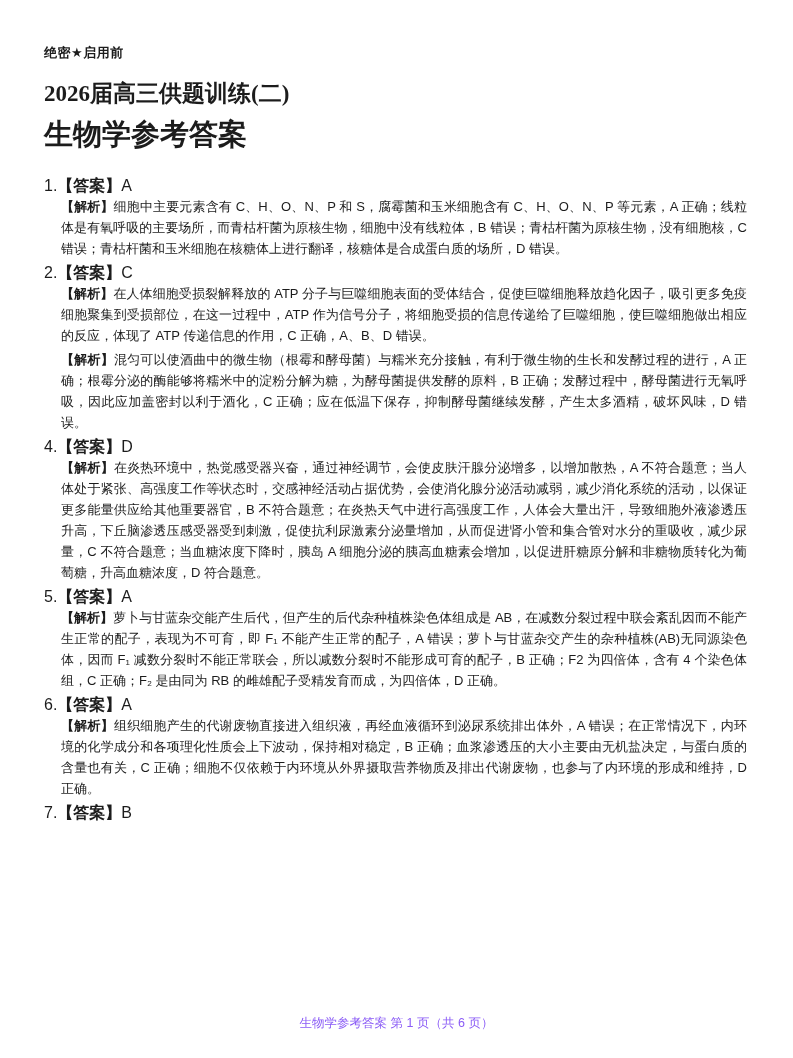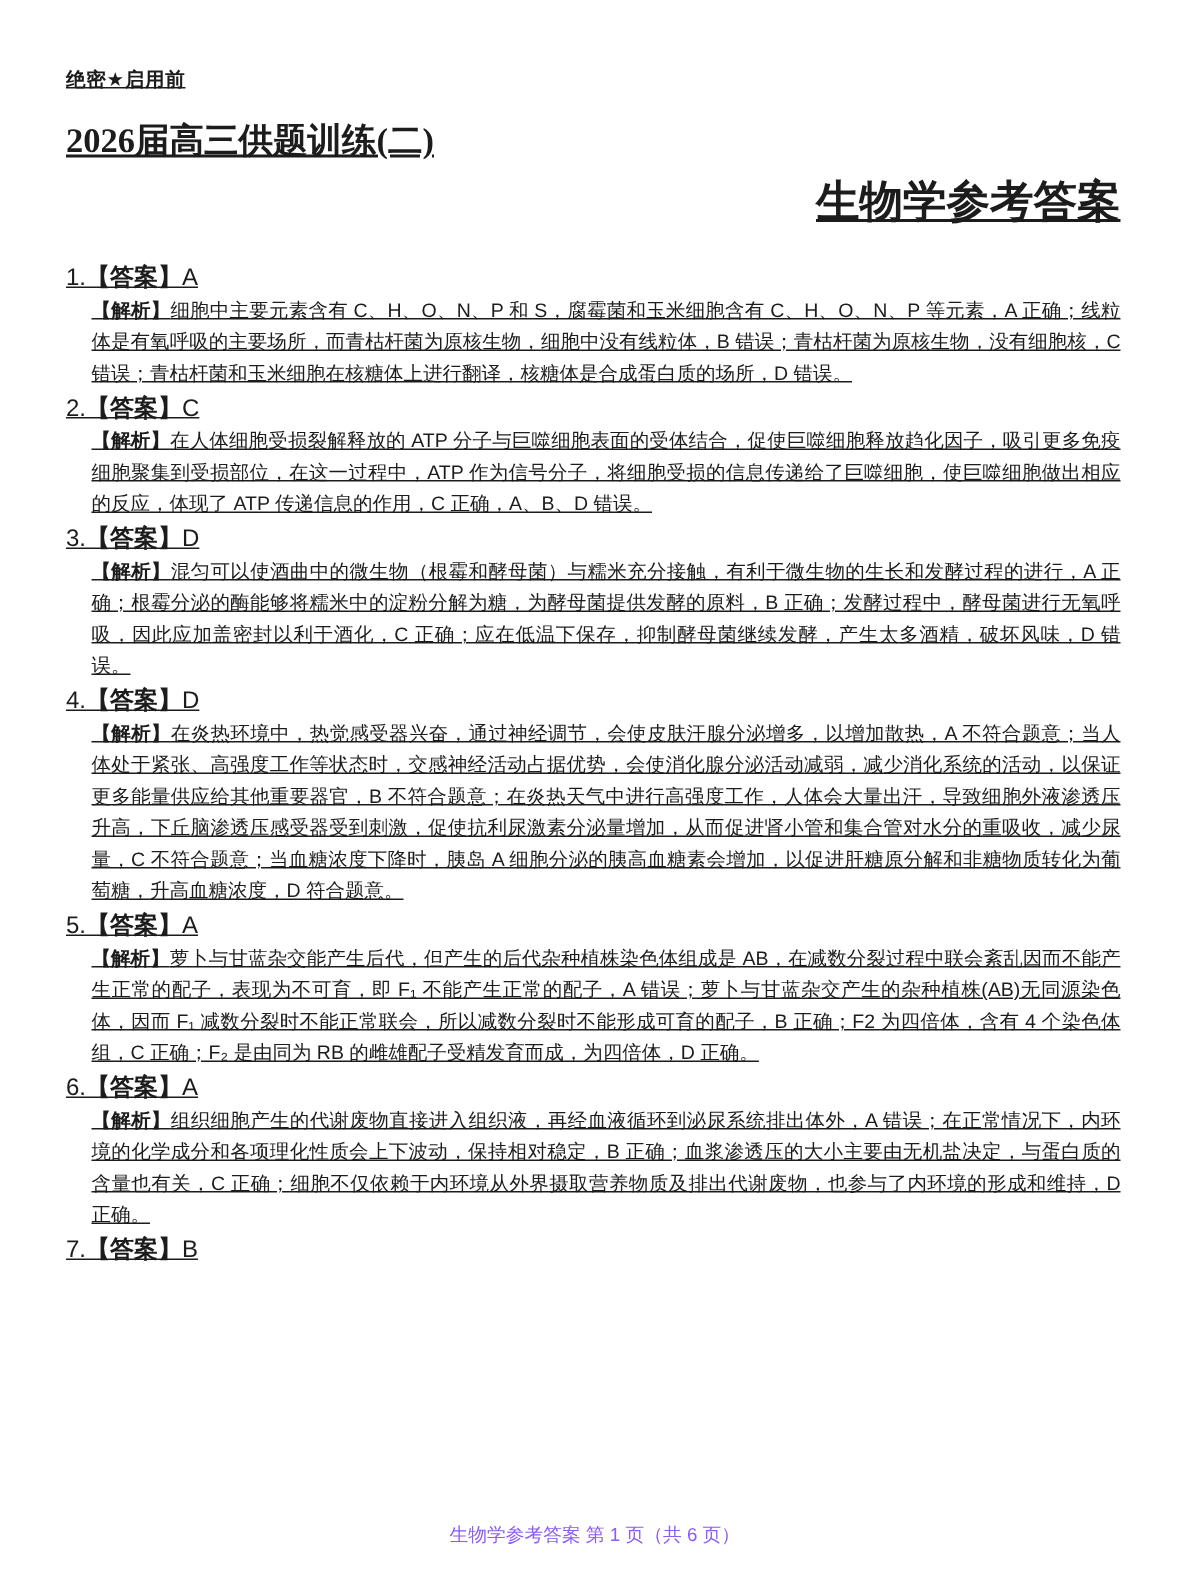--- a/index.html
+++ b/index.html
@@ -15,7 +15,6 @@
     background: #ffffff;
     padding: 44px 46px 0 44px;
     overflow: hidden;
-    text-decoration: underline;
   }
   .classification {
     font-size: 13px;

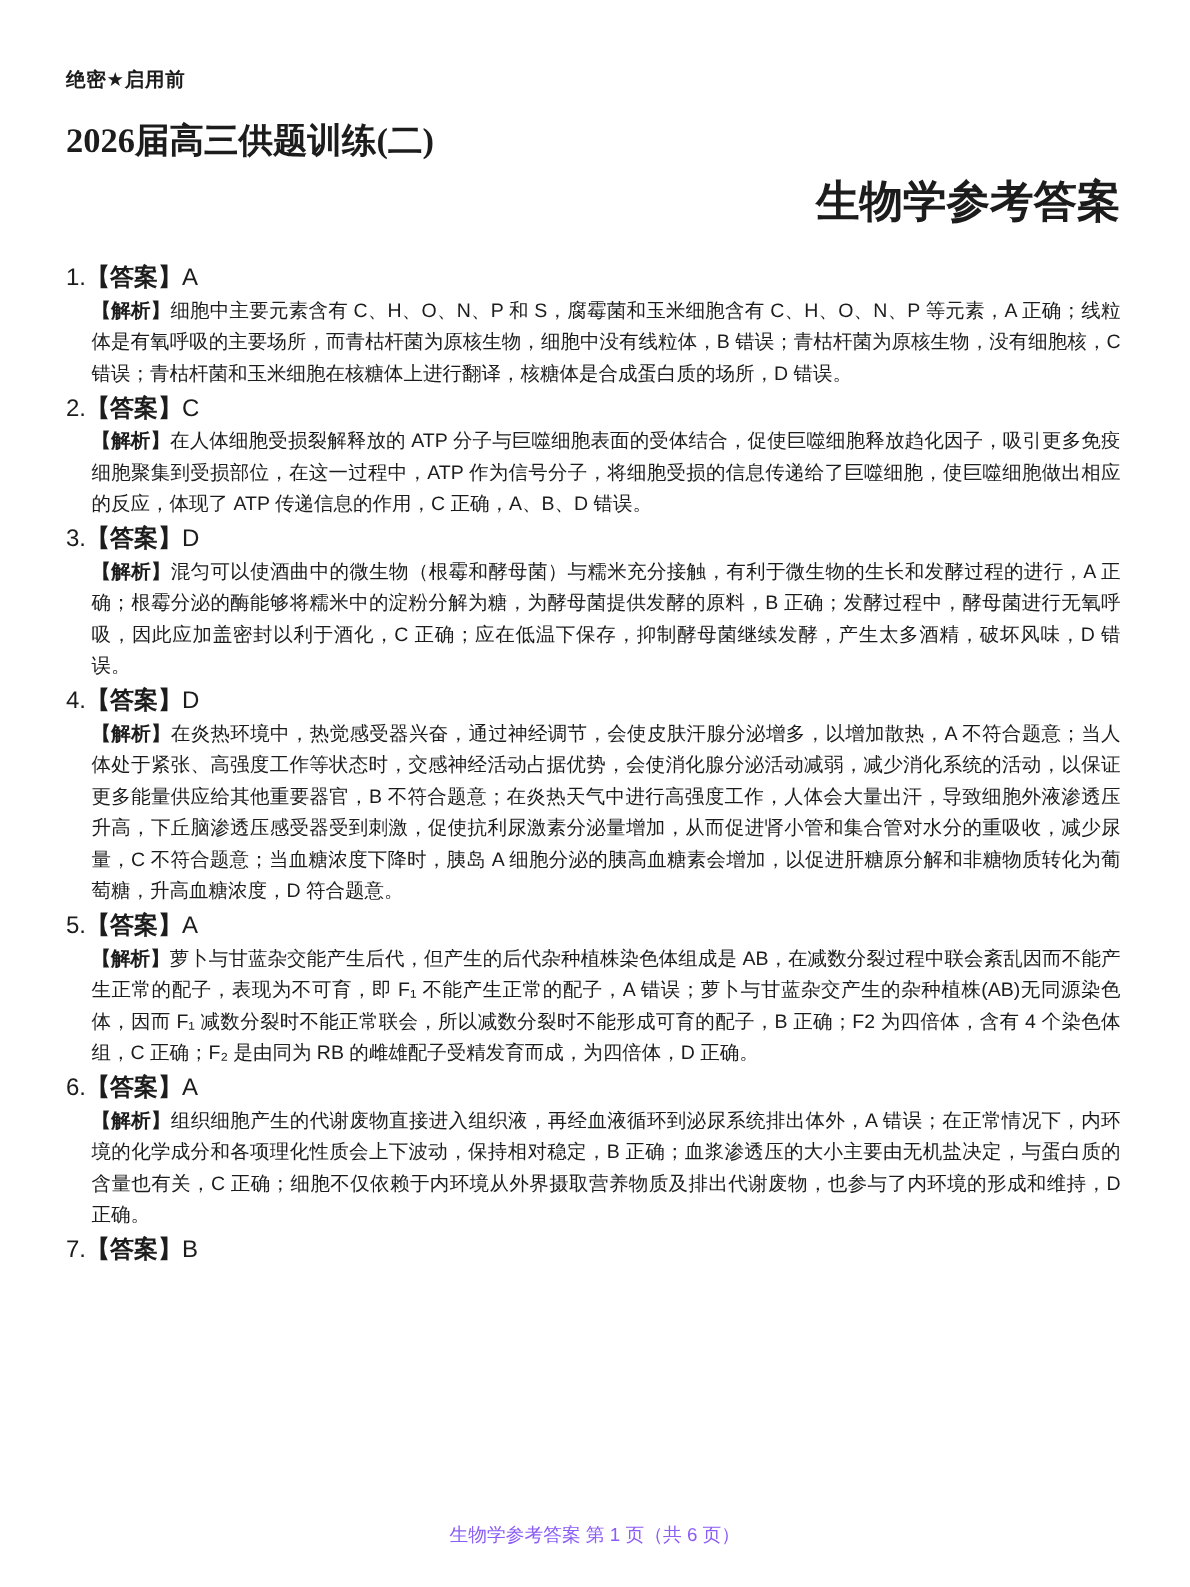--- a/index.html
+++ b/index.html
@@ -28,7 +28,7 @@
     font-family: "Liberation Serif", "DejaVu Serif", serif;
   }
   .subtitle {
-    text-align: right;
+    text-align: left;
     font-size: 29px;
     font-weight: bold;
     margin-top: 6px;

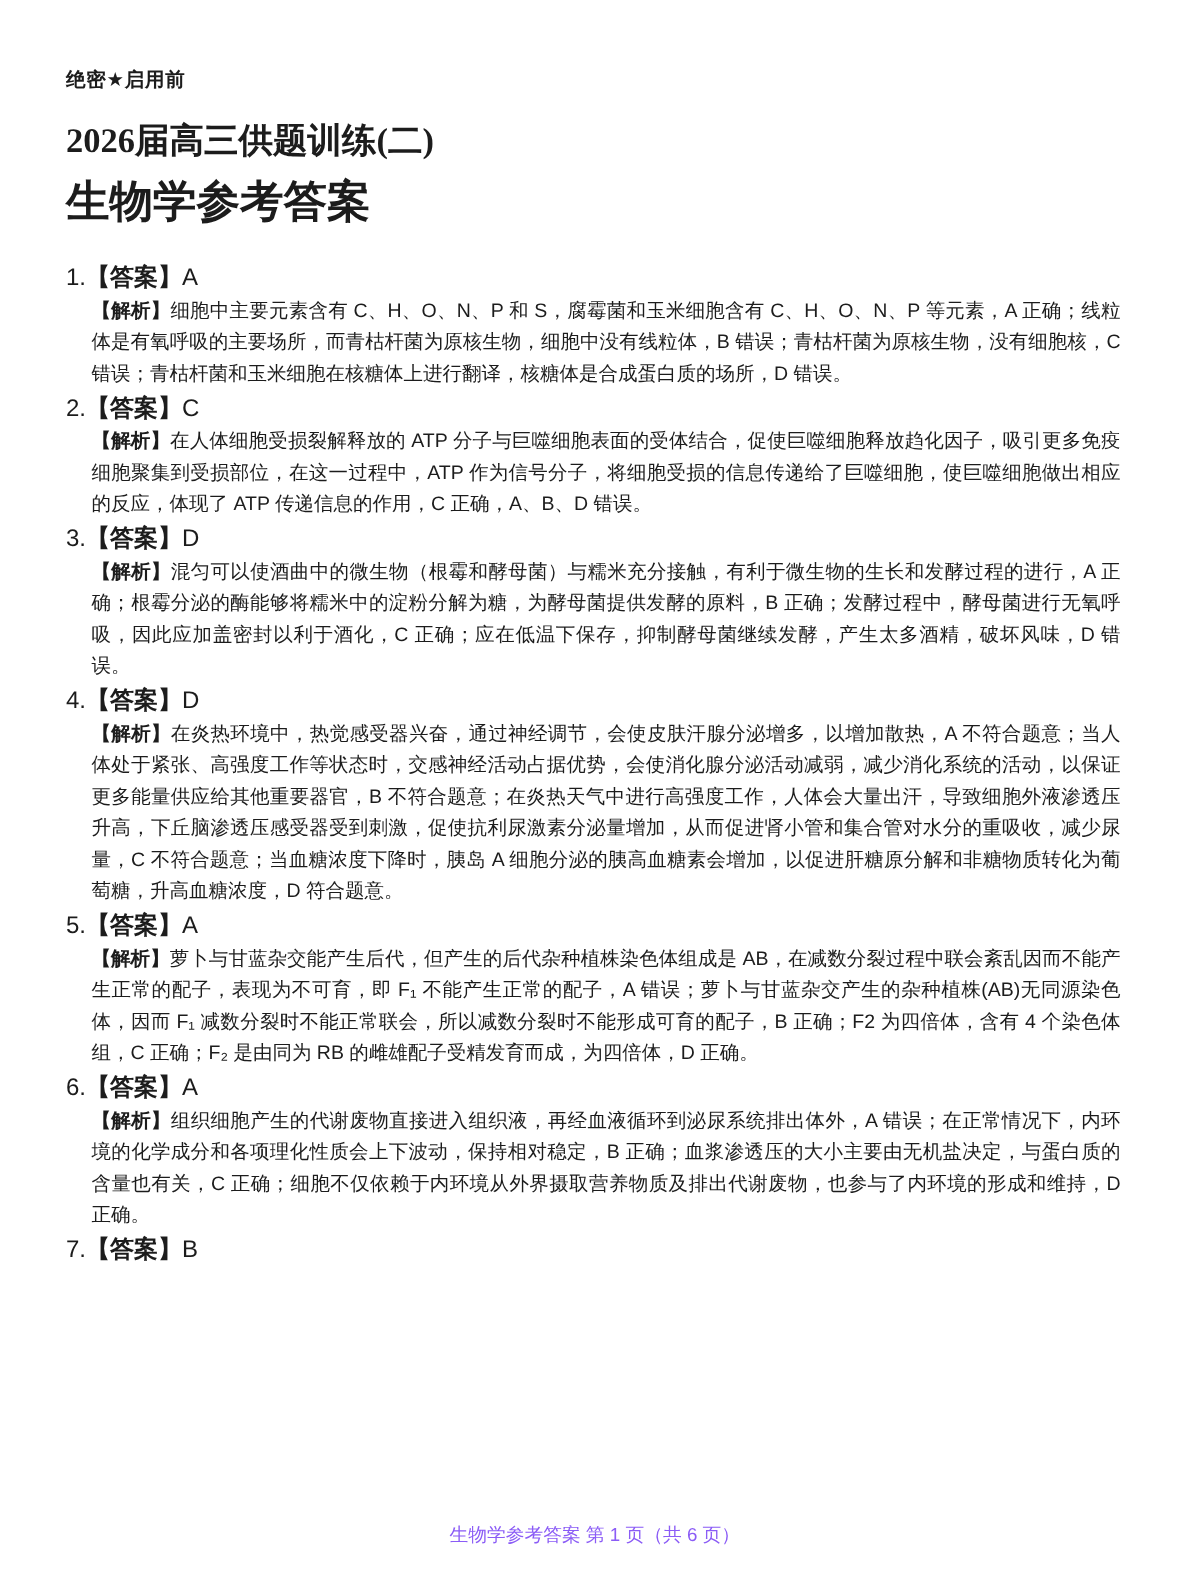--- a/index.html
+++ b/index.html
@@ -82,7 +82,6 @@
   </div>
 
   <div class="item">
-    <div class="answer-line"><span class="num">3.</span><span class="label">【答案】</span><span>D</span></div>
     <p class="analysis"><span class="label">【解析】</span><span>混匀可以使酒曲中的微生物（根霉和酵母菌）与糯米充分接触，有利于微生物的生长和发酵过程的进行，A 正确；根霉分泌的酶能够将糯米中的淀粉分解为糖，为酵母菌提供发酵的原料，B 正确；发酵过程中，酵母菌进行无氧呼吸，因此应加盖密封以利于酒化，C 正确；应在低温下保存，抑制酵母菌继续发酵，产生太多酒精，破坏风味，D 错误。</span></p>
   </div>
 

